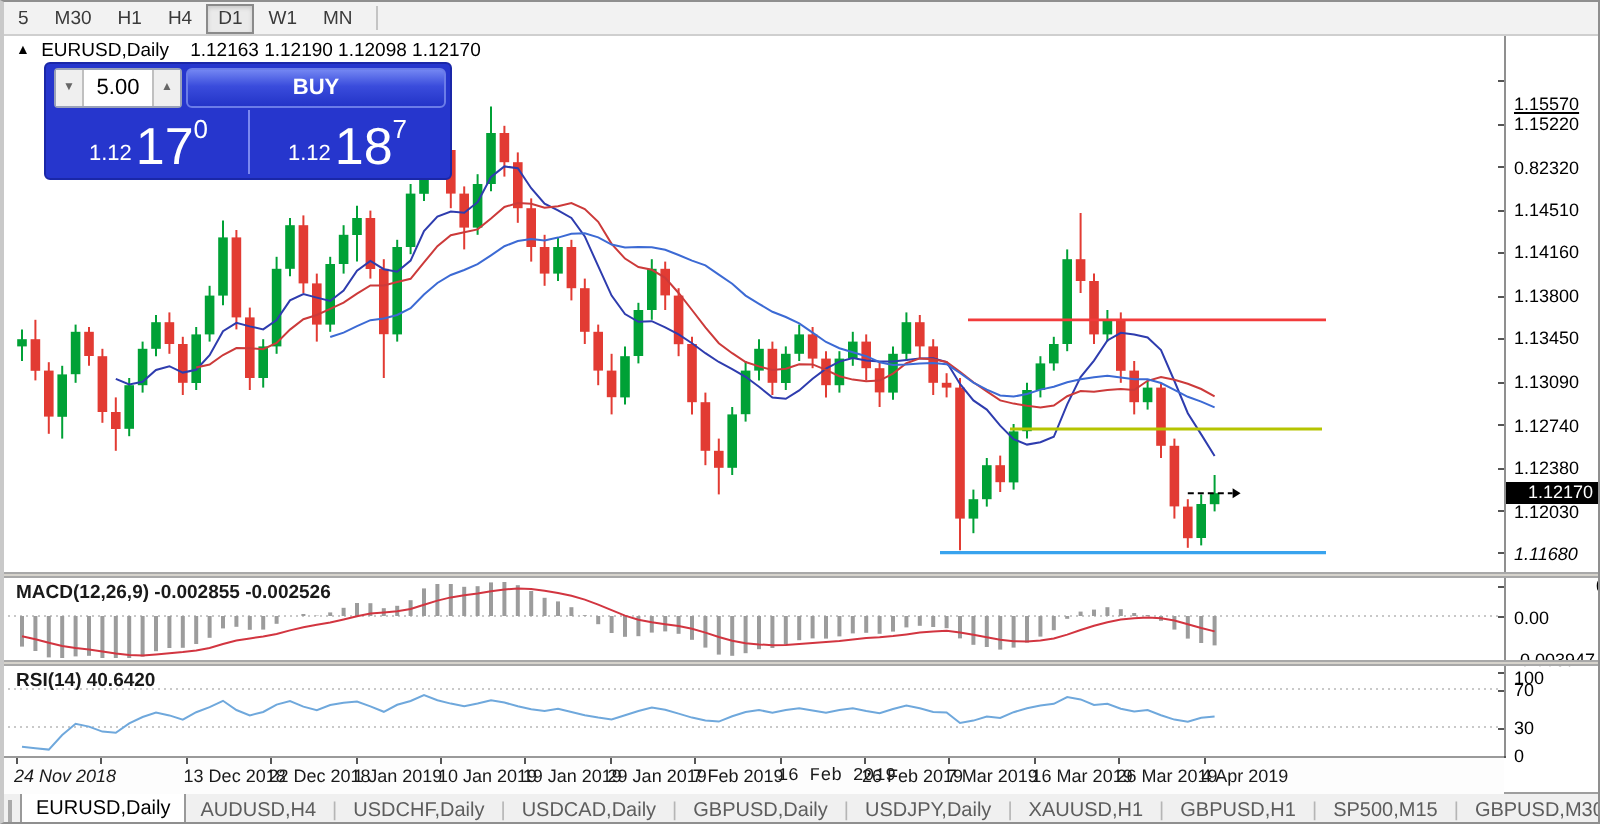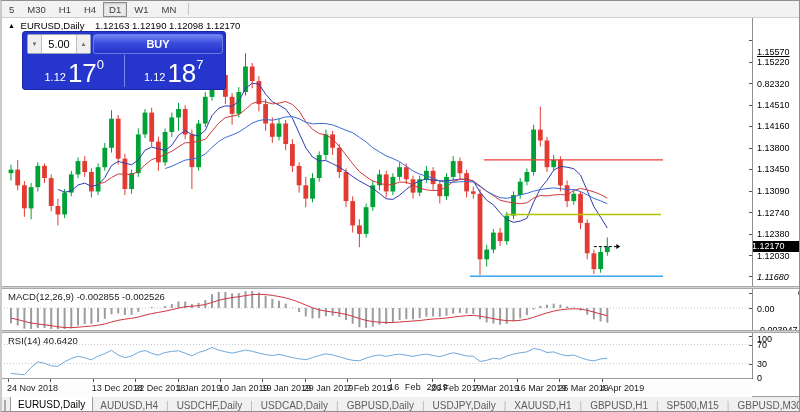--- a/index.html
+++ b/index.html
@@ -26,7 +26,7 @@
   .pscale-label{position:absolute;left:4px;font-size:9px;color:#000;white-space:nowrap;}
   .pscale-tick{position:absolute;left:-4px;width:4px;height:1px;background:#555;}
   .price-tag{position:absolute;left:-1px;width:48px;height:11px;background:#000;color:#fff;font-size:9px;
-             line-height:11px;padding-left:0;box-sizing:border-box;z-index:7;}
+             line-height:11px;padding-left:12px;box-sizing:border-box;z-index:7;}
   .ind-label{position:absolute;left:6px;font-size:9.5px;color:#1a1a1a;z-index:5;white-space:nowrap;}
   
   .time-axis{position:absolute;left:0;top:360px;width:750px;height:18px;background:#fdfdfd;border-top:1px solid #9a9a9a;z-index:6;}

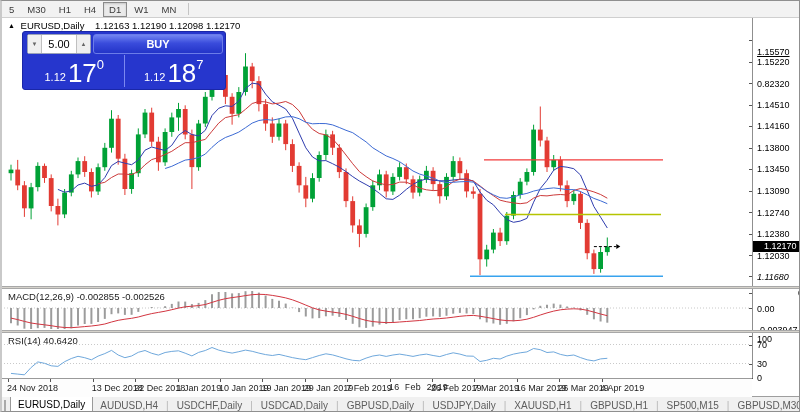--- a/index.html
+++ b/index.html
@@ -27,7 +27,7 @@
   .pscale-tick{position:absolute;left:-4px;width:4px;height:1px;background:#555;}
   .price-tag{position:absolute;left:-1px;width:48px;height:11px;background:#000;color:#fff;font-size:9px;
              line-height:11px;padding-left:12px;box-sizing:border-box;z-index:7;}
-  .ind-label{position:absolute;left:6px;font-size:9.5px;color:#1a1a1a;z-index:5;white-space:nowrap;}
+  .ind-label{position:absolute;left:6px;font-size:9.5px;color:#1a1a1a;z-index:5;white-space:nowrap;font-weight:bold;}
   
   .time-axis{position:absolute;left:0;top:360px;width:750px;height:18px;background:#fdfdfd;border-top:1px solid #9a9a9a;z-index:6;}
   .date-label{position:absolute;top:4px;font-size:9px;color:#1a1a1a;white-space:nowrap;}

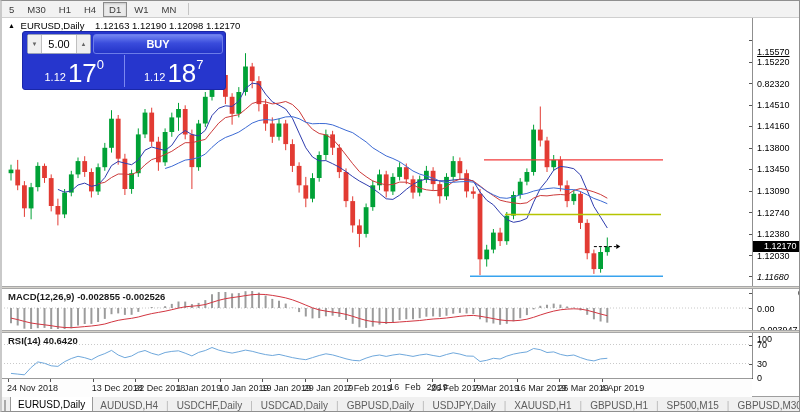--- a/index.html
+++ b/index.html
@@ -445,7 +445,7 @@
     <div class="sep" style="top:312px"></div>
 
     <div class="time-axis">
-        <div class="date-label" style="left: 5px;">24 Nov 2018</div>
+        <div class="date-label" style="left: 5px; font-style: italic;">24 Nov 2018</div>
         <div class="date-tick" style="left: 6px;"></div>
         <div class="date-label" style="left: 47.4px; margin-top: 45px;">4 Dec 2018</div>
         <div class="date-tick" style="left: 48.4px;"></div>

